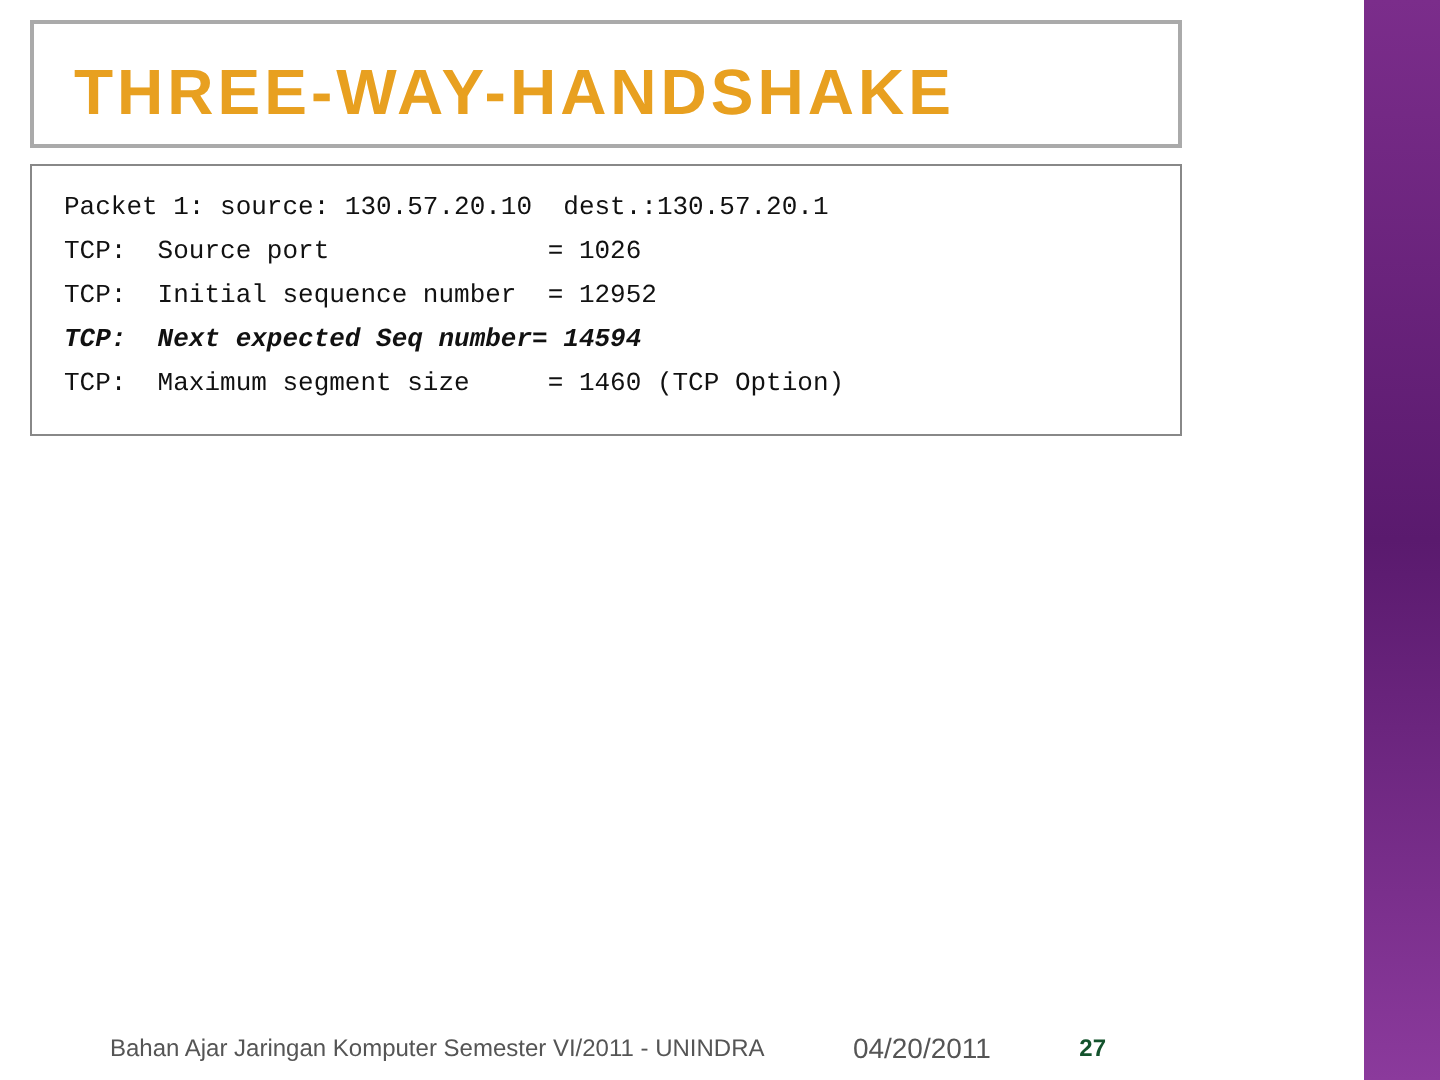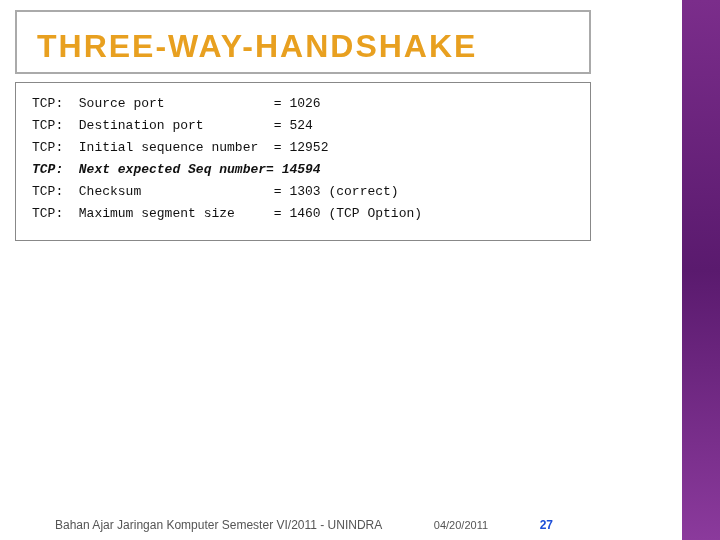--- a/index.html
+++ b/index.html
@@ -113,6 +113,7 @@
   </div>
 
   <div class="packet-box">
+    <div class="packet-line">Packet 1: source: 130.57.20.10  dest.:130.57.20.1</div>
     <div id="tcp-rows">
         <div class="packet-line">TCP:  Source port              = 1026</div>
         <div class="packet-line">TCP:  Destination port         = 524</div>

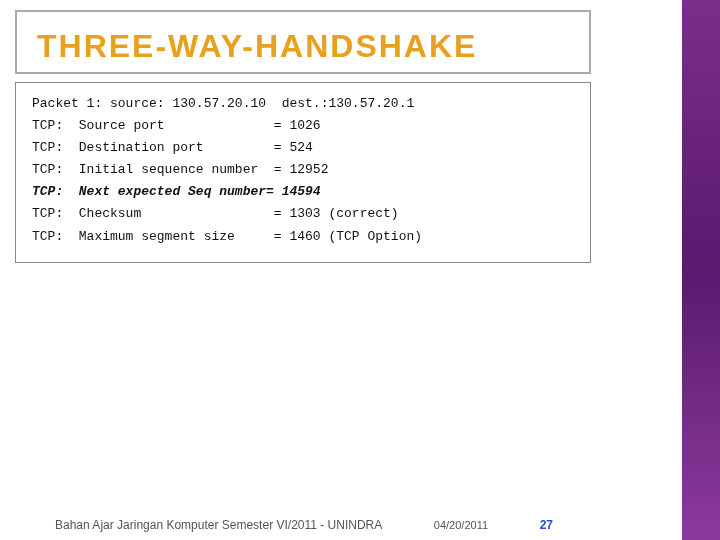--- a/index.html
+++ b/index.html
@@ -116,7 +116,6 @@
     <div class="packet-line">Packet 1: source: 130.57.20.10  dest.:130.57.20.1</div>
     <div id="tcp-rows">
         <div class="packet-line">TCP:  Source port              = 1026</div>
-        <div class="packet-line">TCP:  Destination port         = 524</div>
         <div class="packet-line">TCP:  Initial sequence number  = 12952</div>
         <div class="packet-line italic-bold">TCP:  Next expected Seq number= 14594</div>
         <div class="packet-line">TCP:  Checksum                 = 1303 (correct)</div>

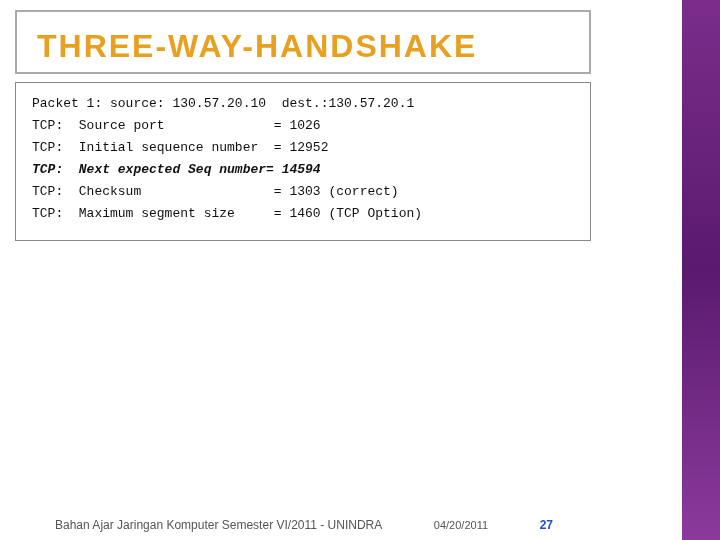--- a/index.html
+++ b/index.html
@@ -118,7 +118,6 @@
         <div class="packet-line">TCP:  Source port              = 1026</div>
         <div class="packet-line">TCP:  Initial sequence number  = 12952</div>
         <div class="packet-line italic-bold">TCP:  Next expected Seq number= 14594</div>
-        <div class="packet-line">TCP:  Checksum                 = 1303 (correct)</div>
         <div class="packet-line">TCP:  Maximum segment size     = 1460 (TCP Option)</div>
       </div>
   </div>

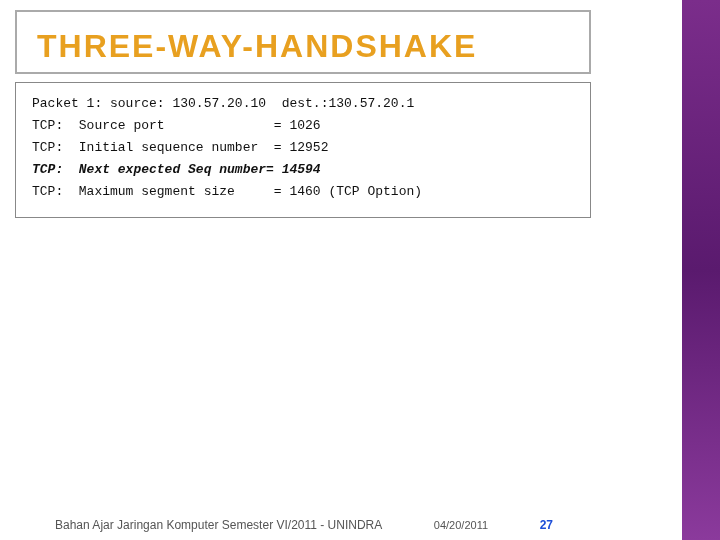--- a/index.html
+++ b/index.html
@@ -91,7 +91,7 @@
     }
 
     .footer-center {
-      font-size: 11px;
+      font-size: 14px;
       color: #555;
     }
 

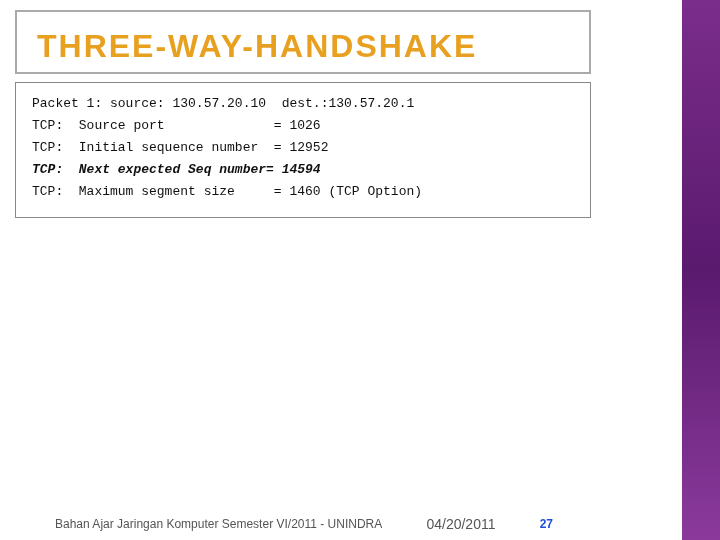--- a/index.html
+++ b/index.html
@@ -97,7 +97,7 @@
 
     .footer-right {
       font-size: 12px;
-      color: #1d4ed8;
+      color: #14532d;
       font-weight: bold;
     }
   </style>

